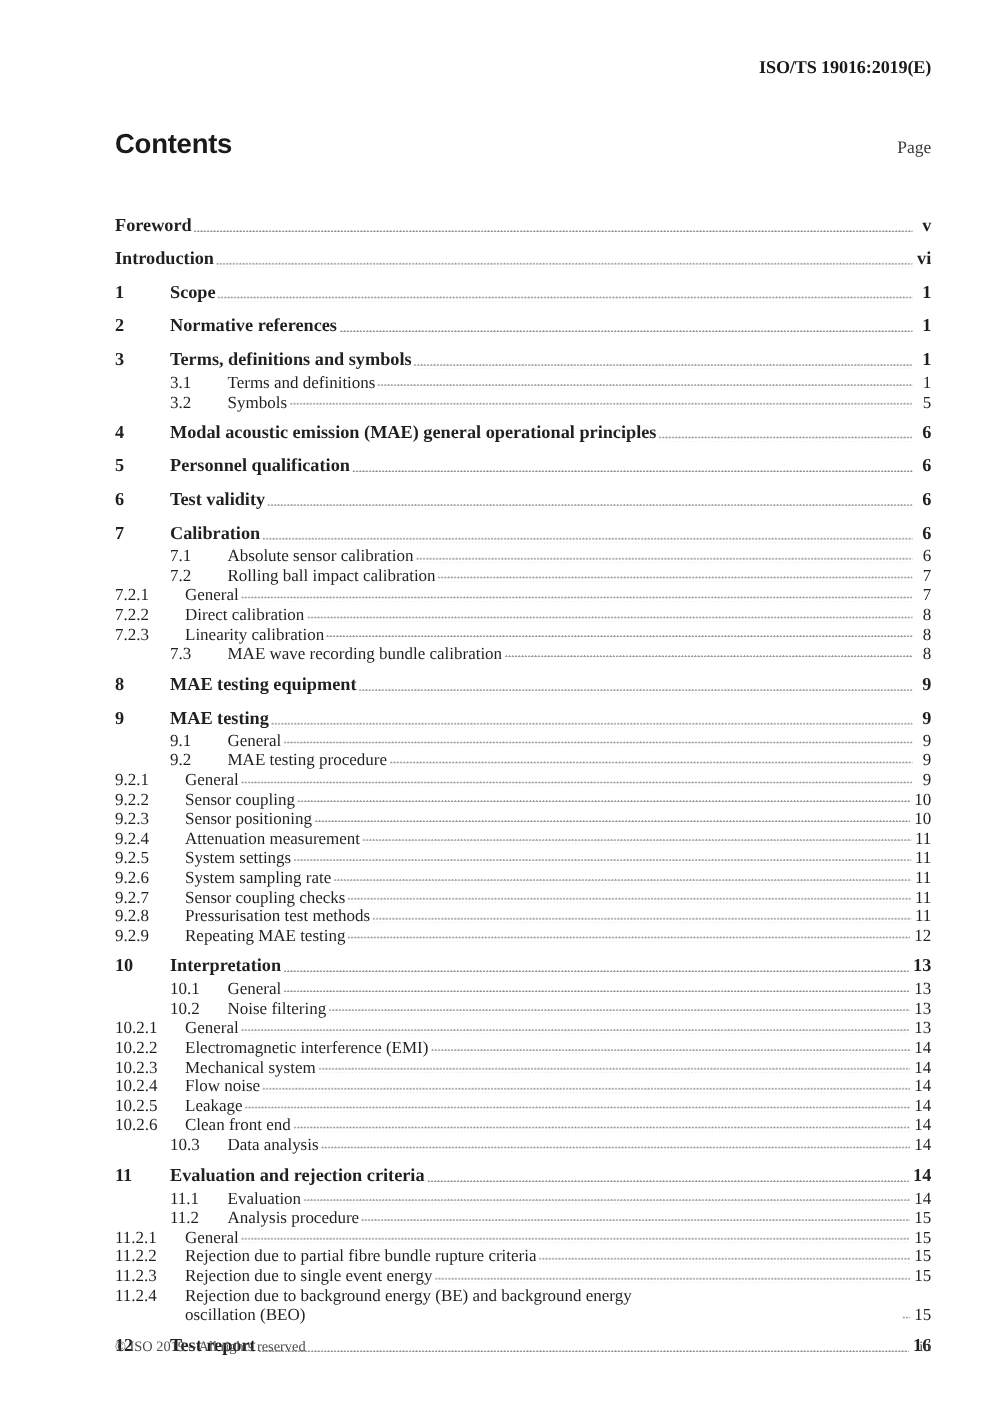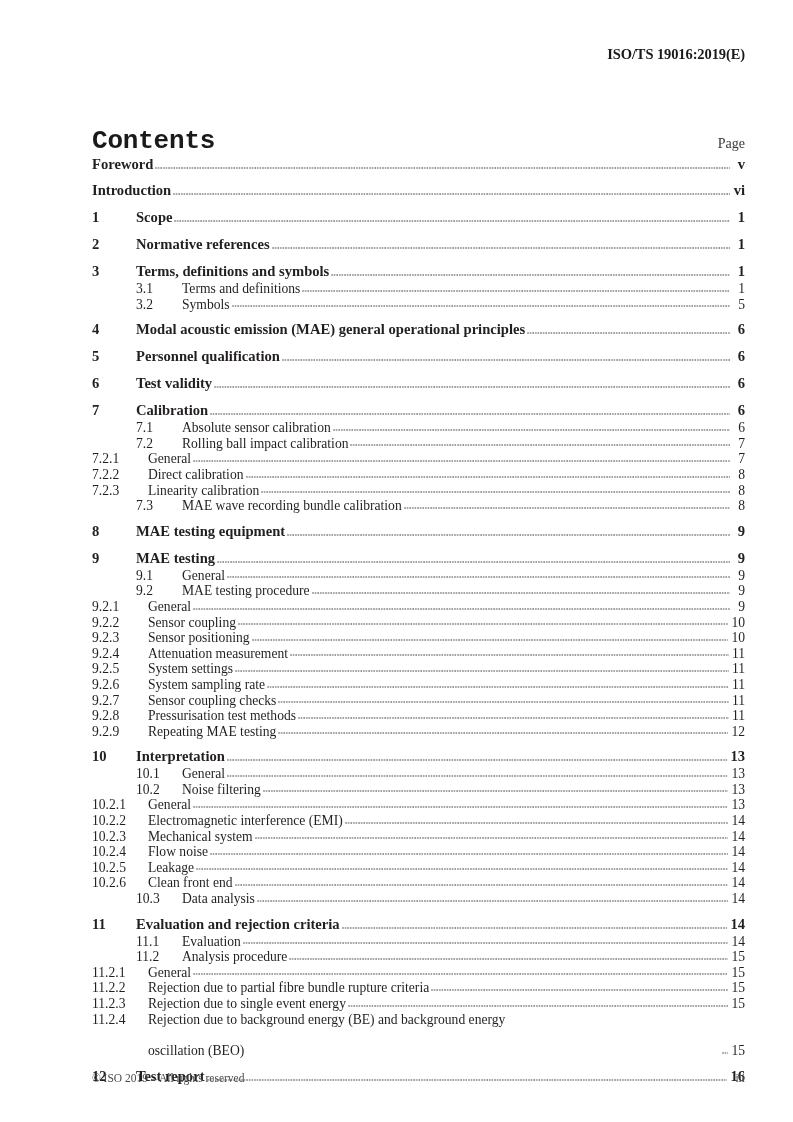--- a/index.html
+++ b/index.html
@@ -45,13 +45,12 @@
     justify-content: space-between;
   }
   .contents-title {
-    font-family: Liberation Mono, monospace;
+    font-family: Liberation Sans, sans-serif;
     font-weight: bold;
-    font-size: 26px;
+    font-size: 22px;
     letter-spacing: -0.2px;
     color: #1a1a1a;
     line-height: 1;
-    margin-top: 24px;
   }
   .page-label {
     font-family: "Liberation Serif", serif;

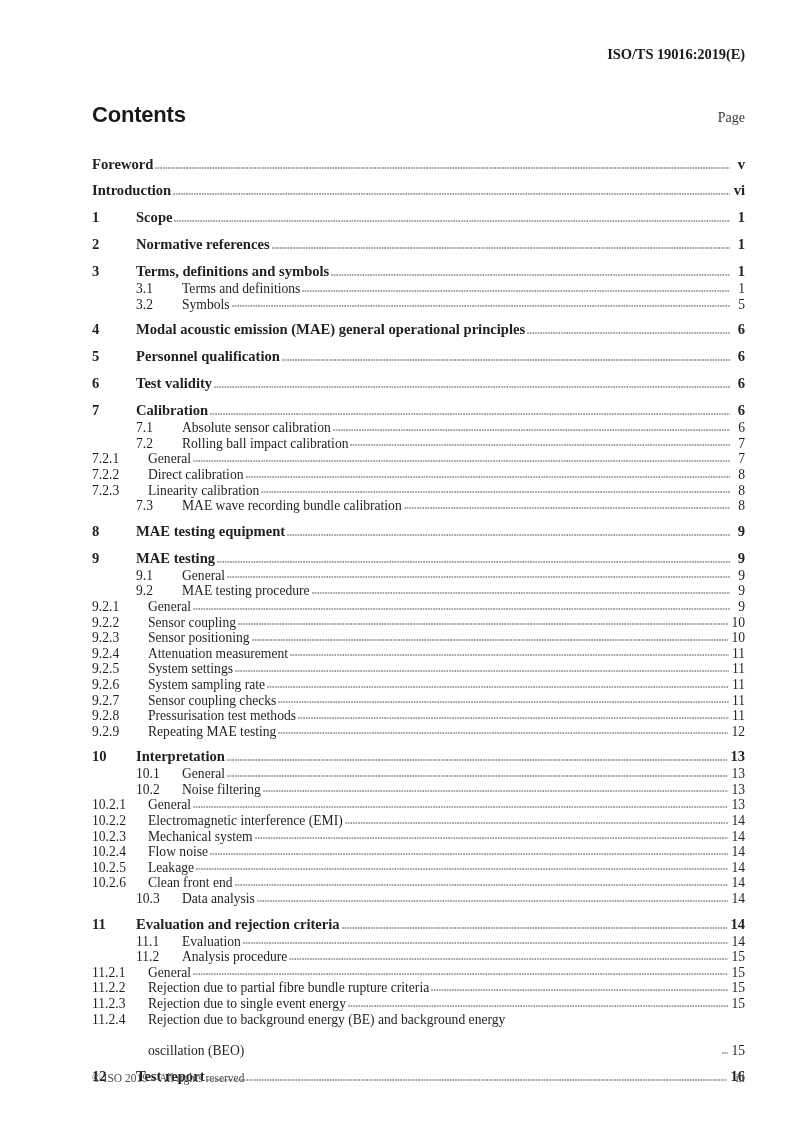--- a/index.html
+++ b/index.html
@@ -62,7 +62,7 @@
   
   .toc {
     position: absolute;
-    top: 154px;
+    top: 171px;
     left: 92px;
     width: 653px;
   }

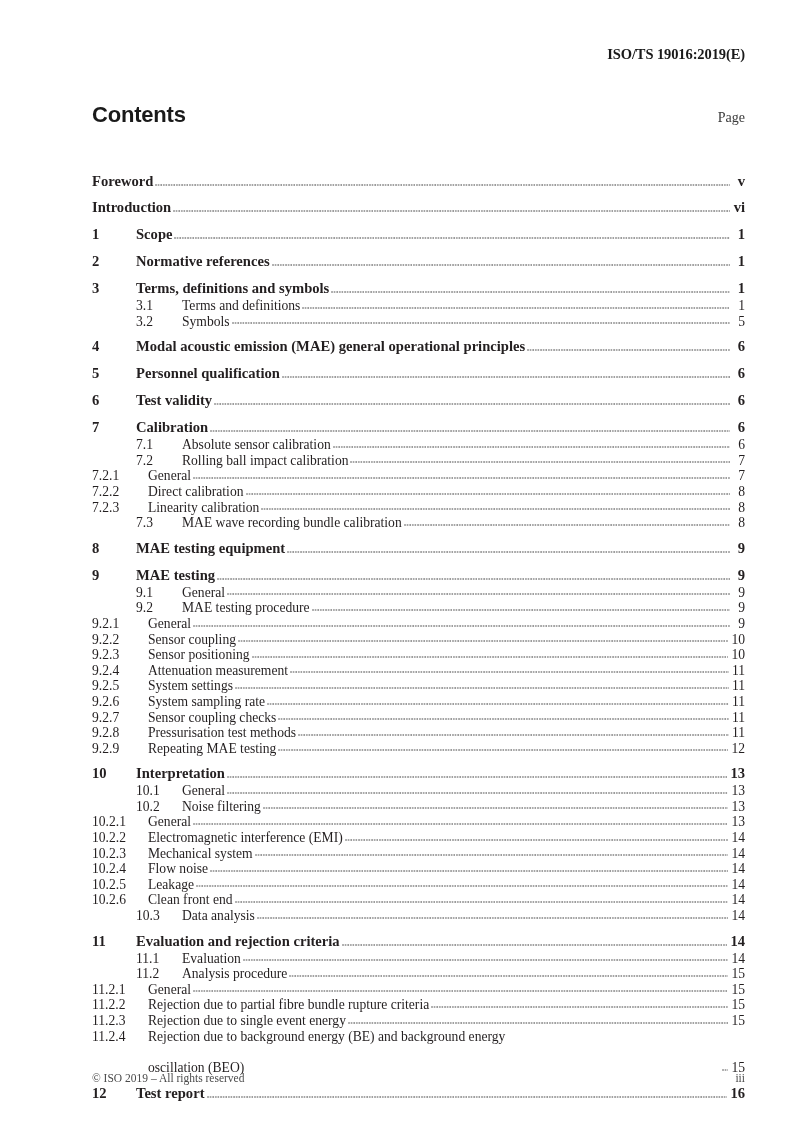--- a/index.html
+++ b/index.html
@@ -157,7 +157,6 @@
   
   .toc-entry.wrap .entry-body {
     flex-wrap: wrap;
-    gap: 16px;
   }
   .toc-entry.wrap .title {
     flex: 1 1 100%;

